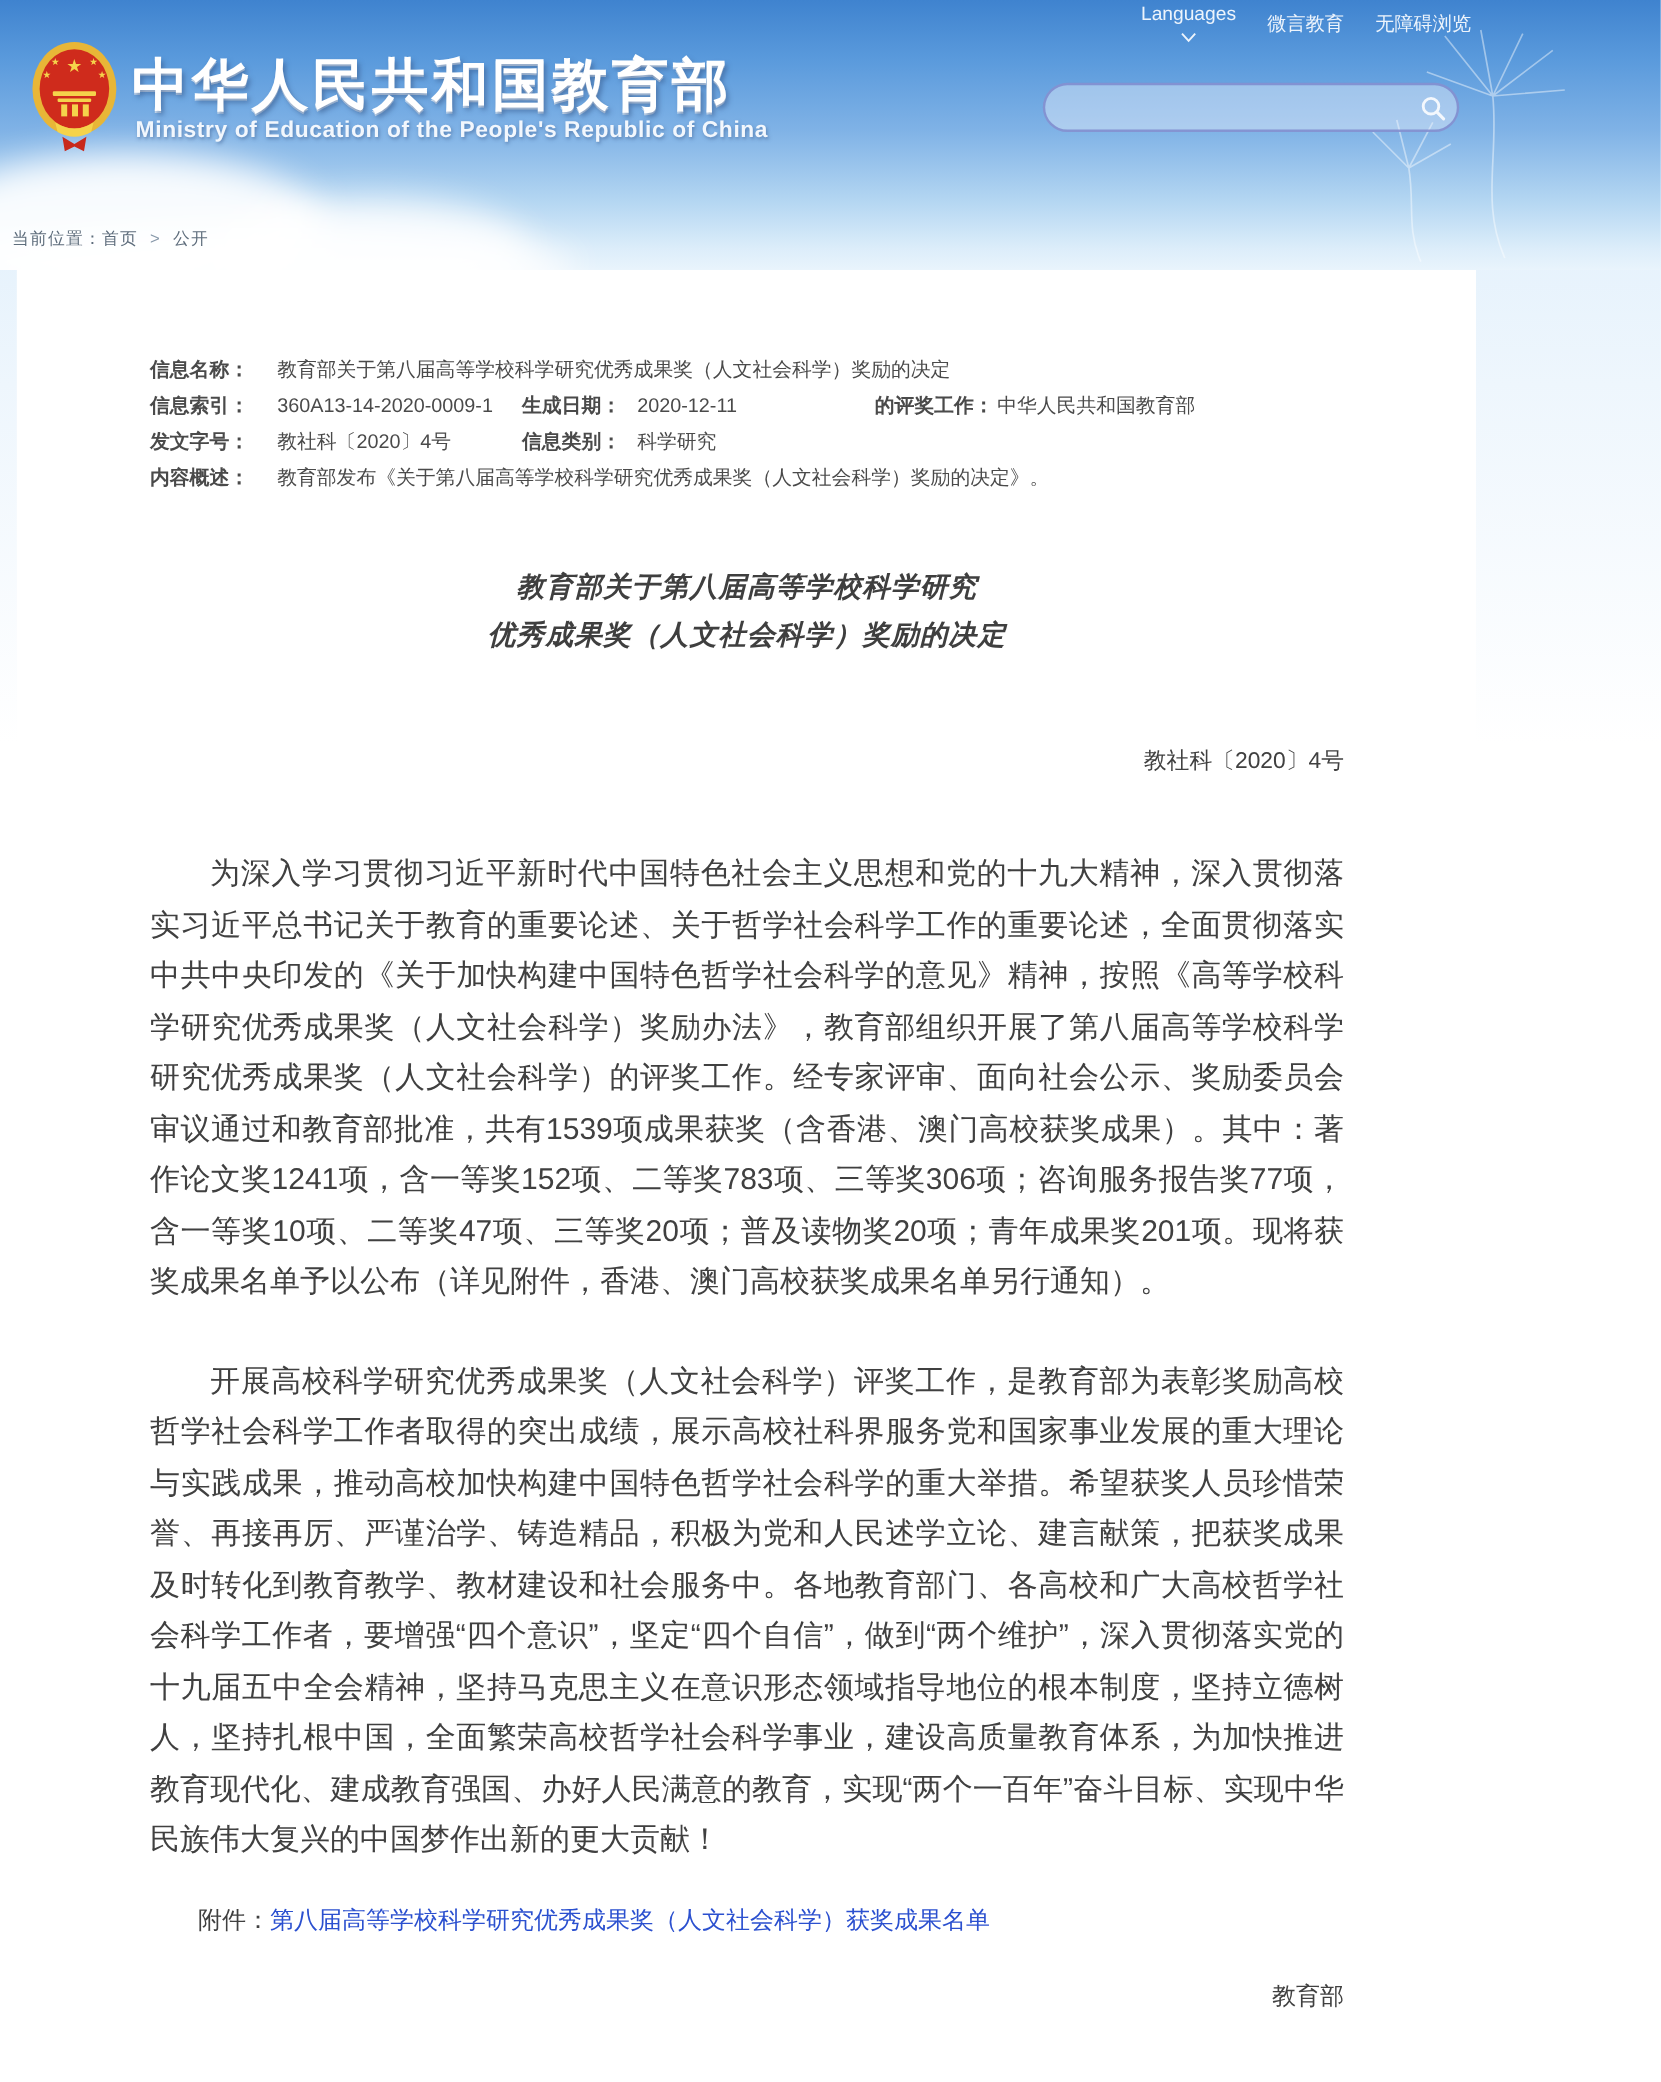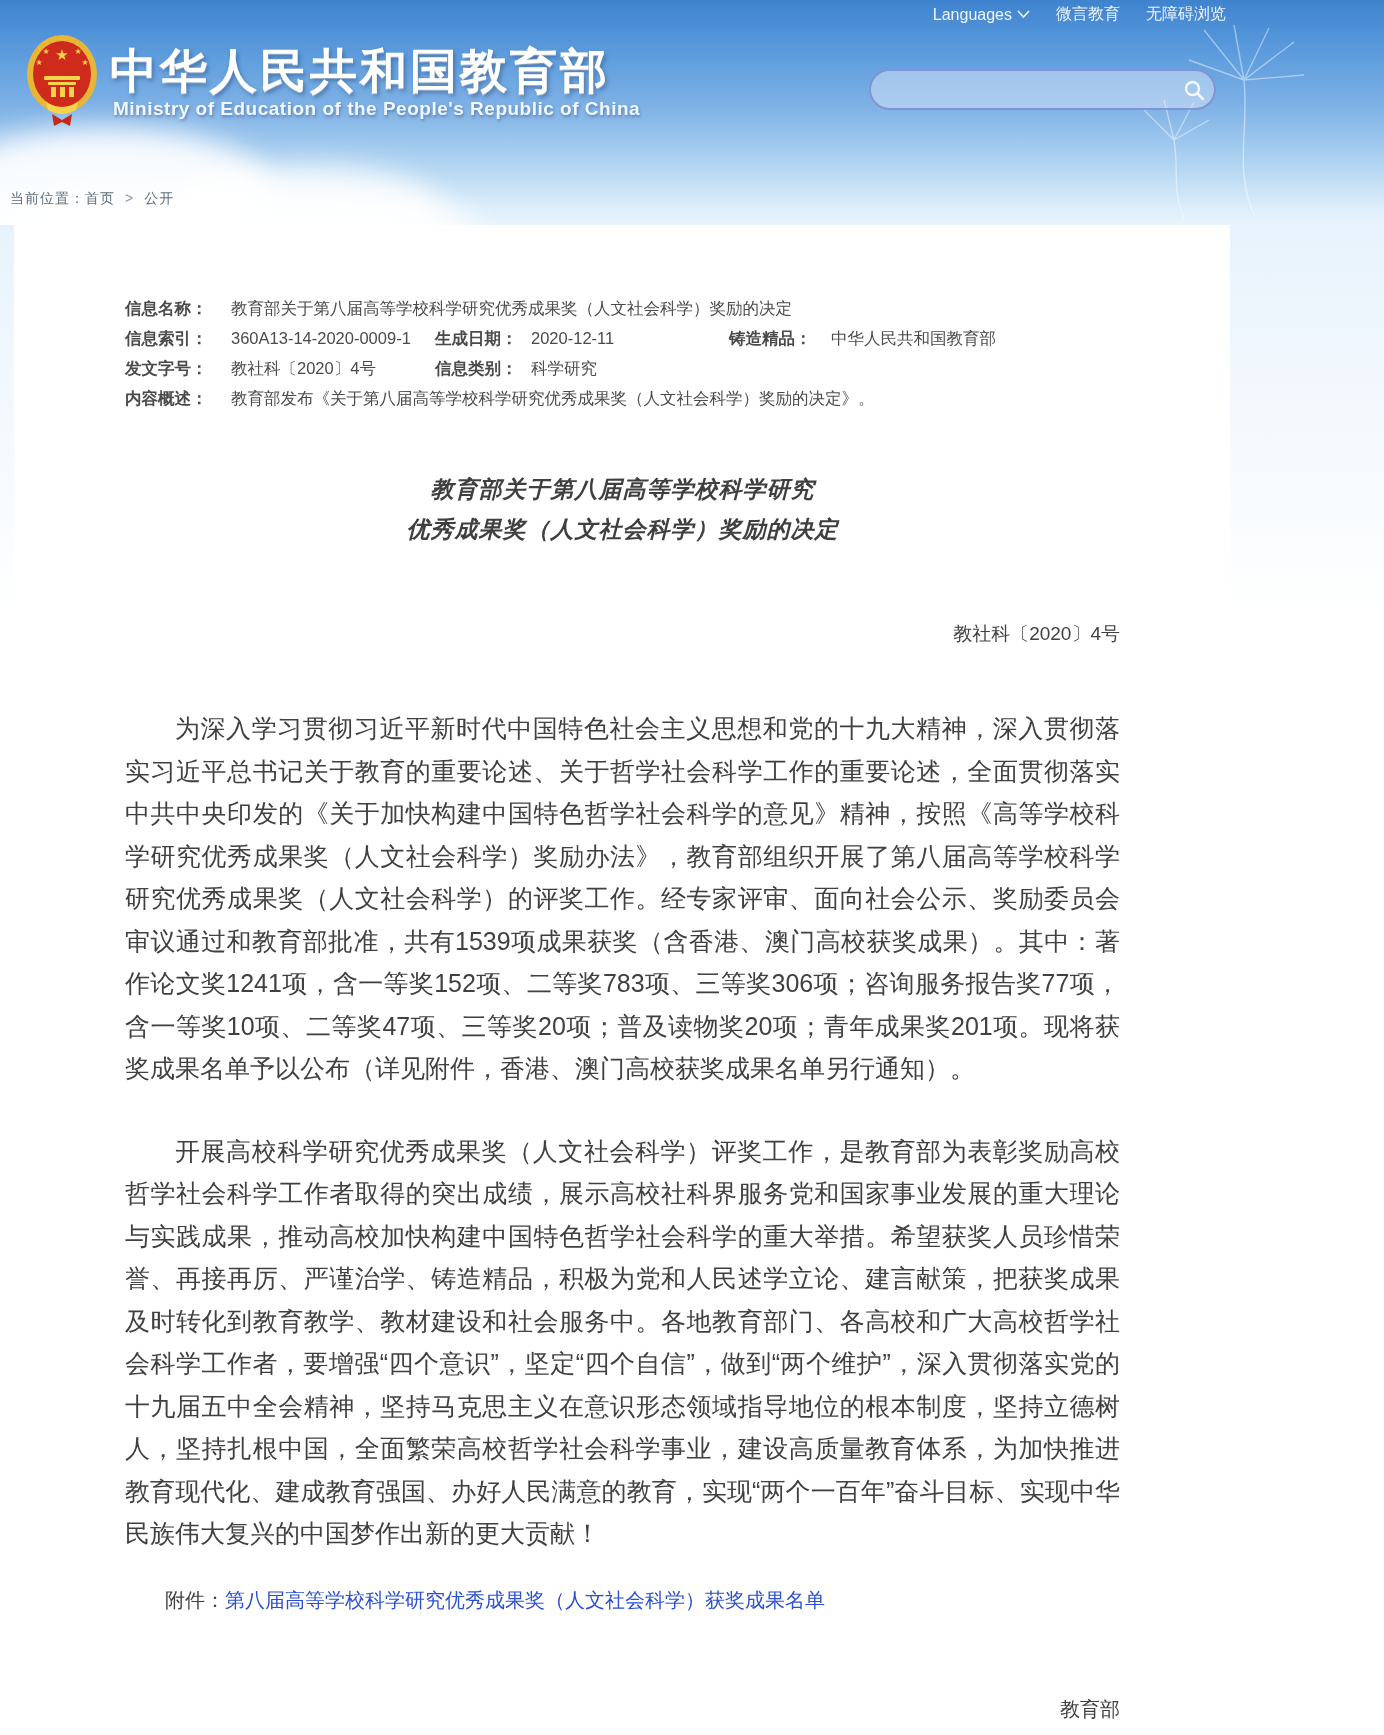--- a/index.html
+++ b/index.html
@@ -24,7 +24,7 @@
     position:absolute; top:4px; right:158px; display:flex; align-items:center; gap:26px;
     color:#edf4fc; font-size:16px;
   }
-  .topnav a { color:#edf4fc; text-decoration:none; display:flex; align-items:center; gap:5px; cursor:pointer; }
+  .topnav a { color:#edf4fc; text-decoration:none; display:flex; align-items:center; gap:5px; cursor:pointer;flex-direction:column; }
   .logo-row { position:absolute; left:24px; top:32px; display:flex; }
   .emblem { width:76px; height:96px; }
   .site-title {

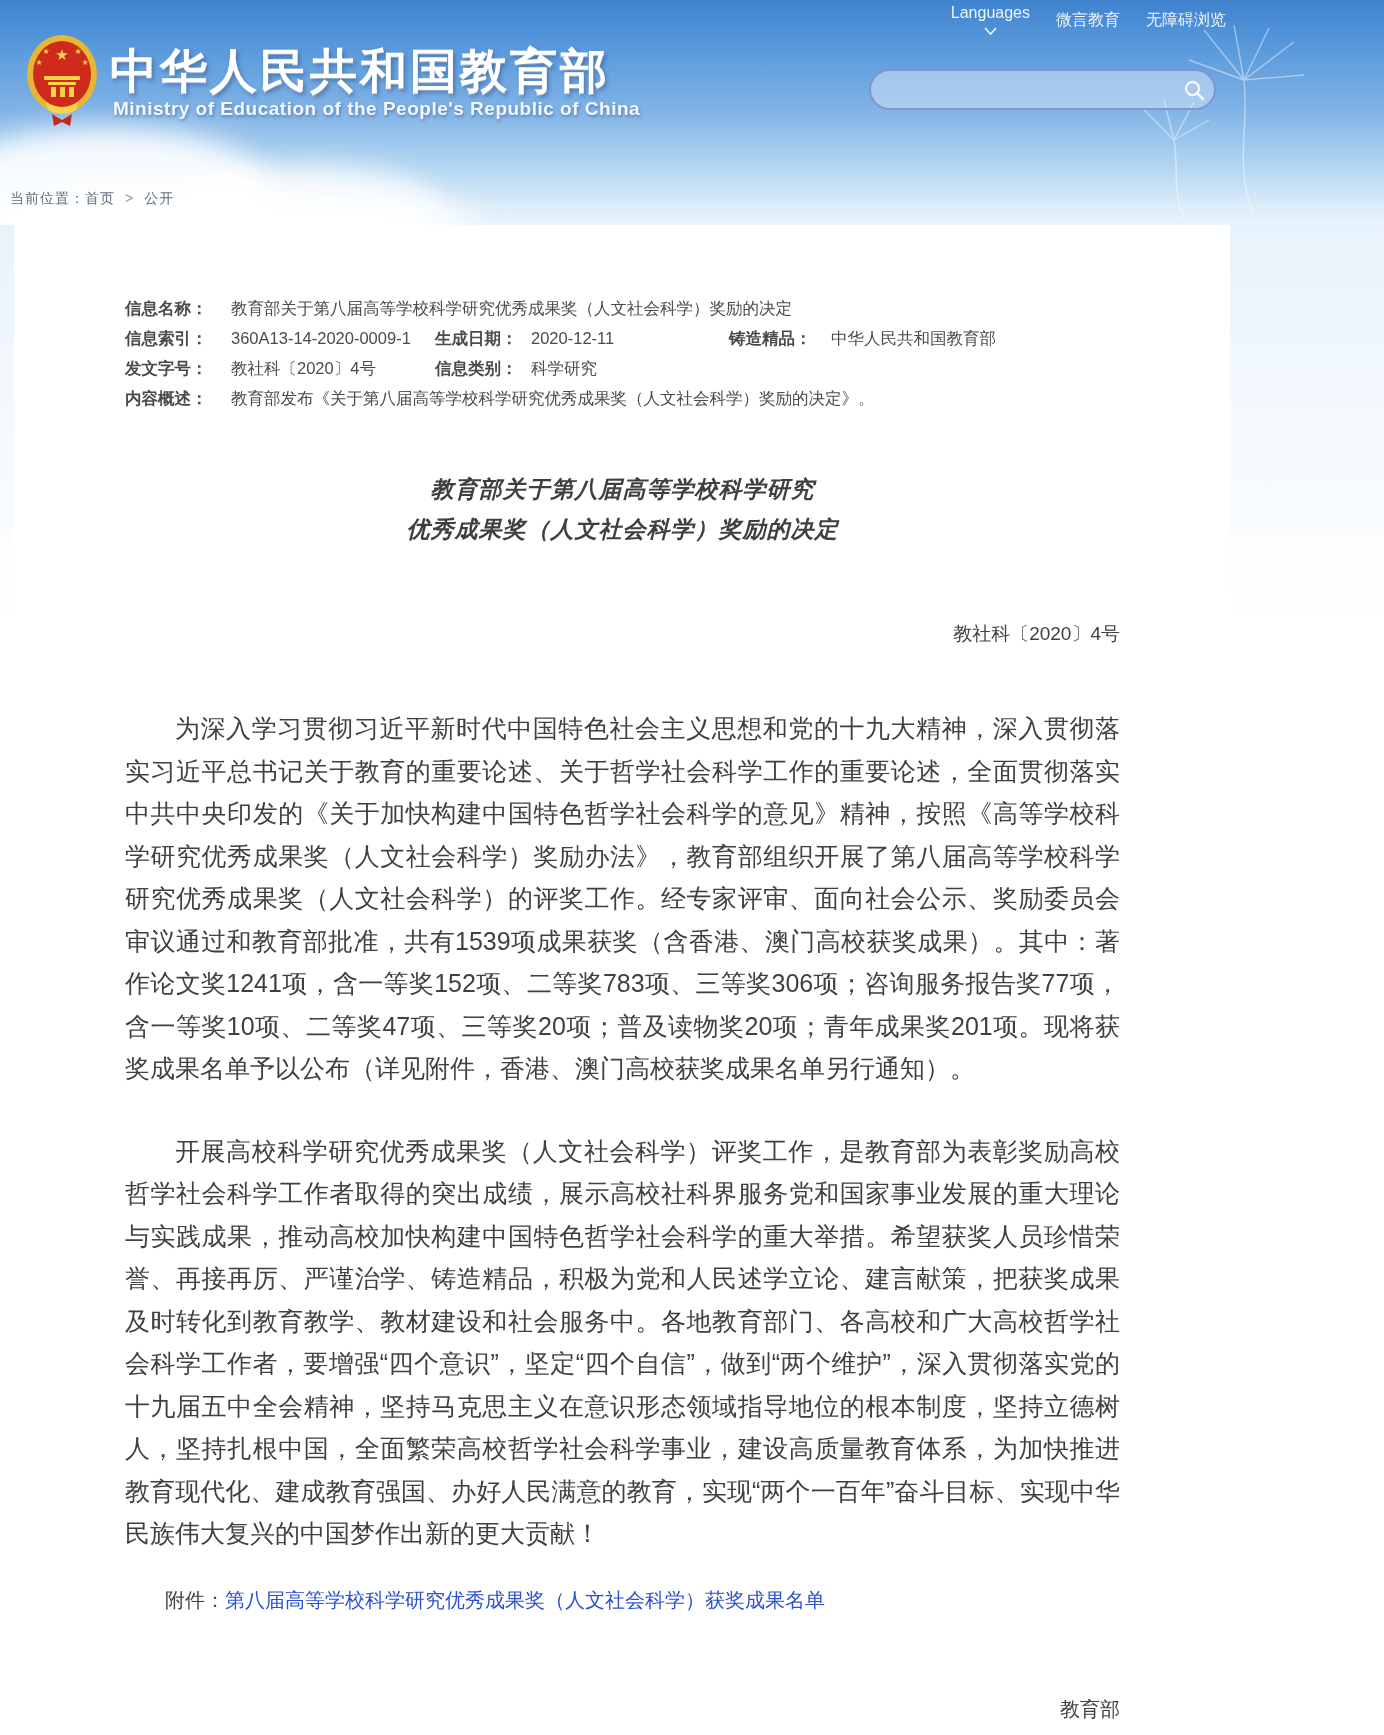--- a/index.html
+++ b/index.html
@@ -164,7 +164,7 @@
       <td>360A13-14-2020-0009-1</td>
       <td class="lab">生成日期：</td>
       <td>2020-12-11</td>
-      <td class="lab">铸造精品：</td>
+      <td class="lab">的评奖工作：</td>
       <td>中华人民共和国教育部</td>
     </tr>
     <tr>

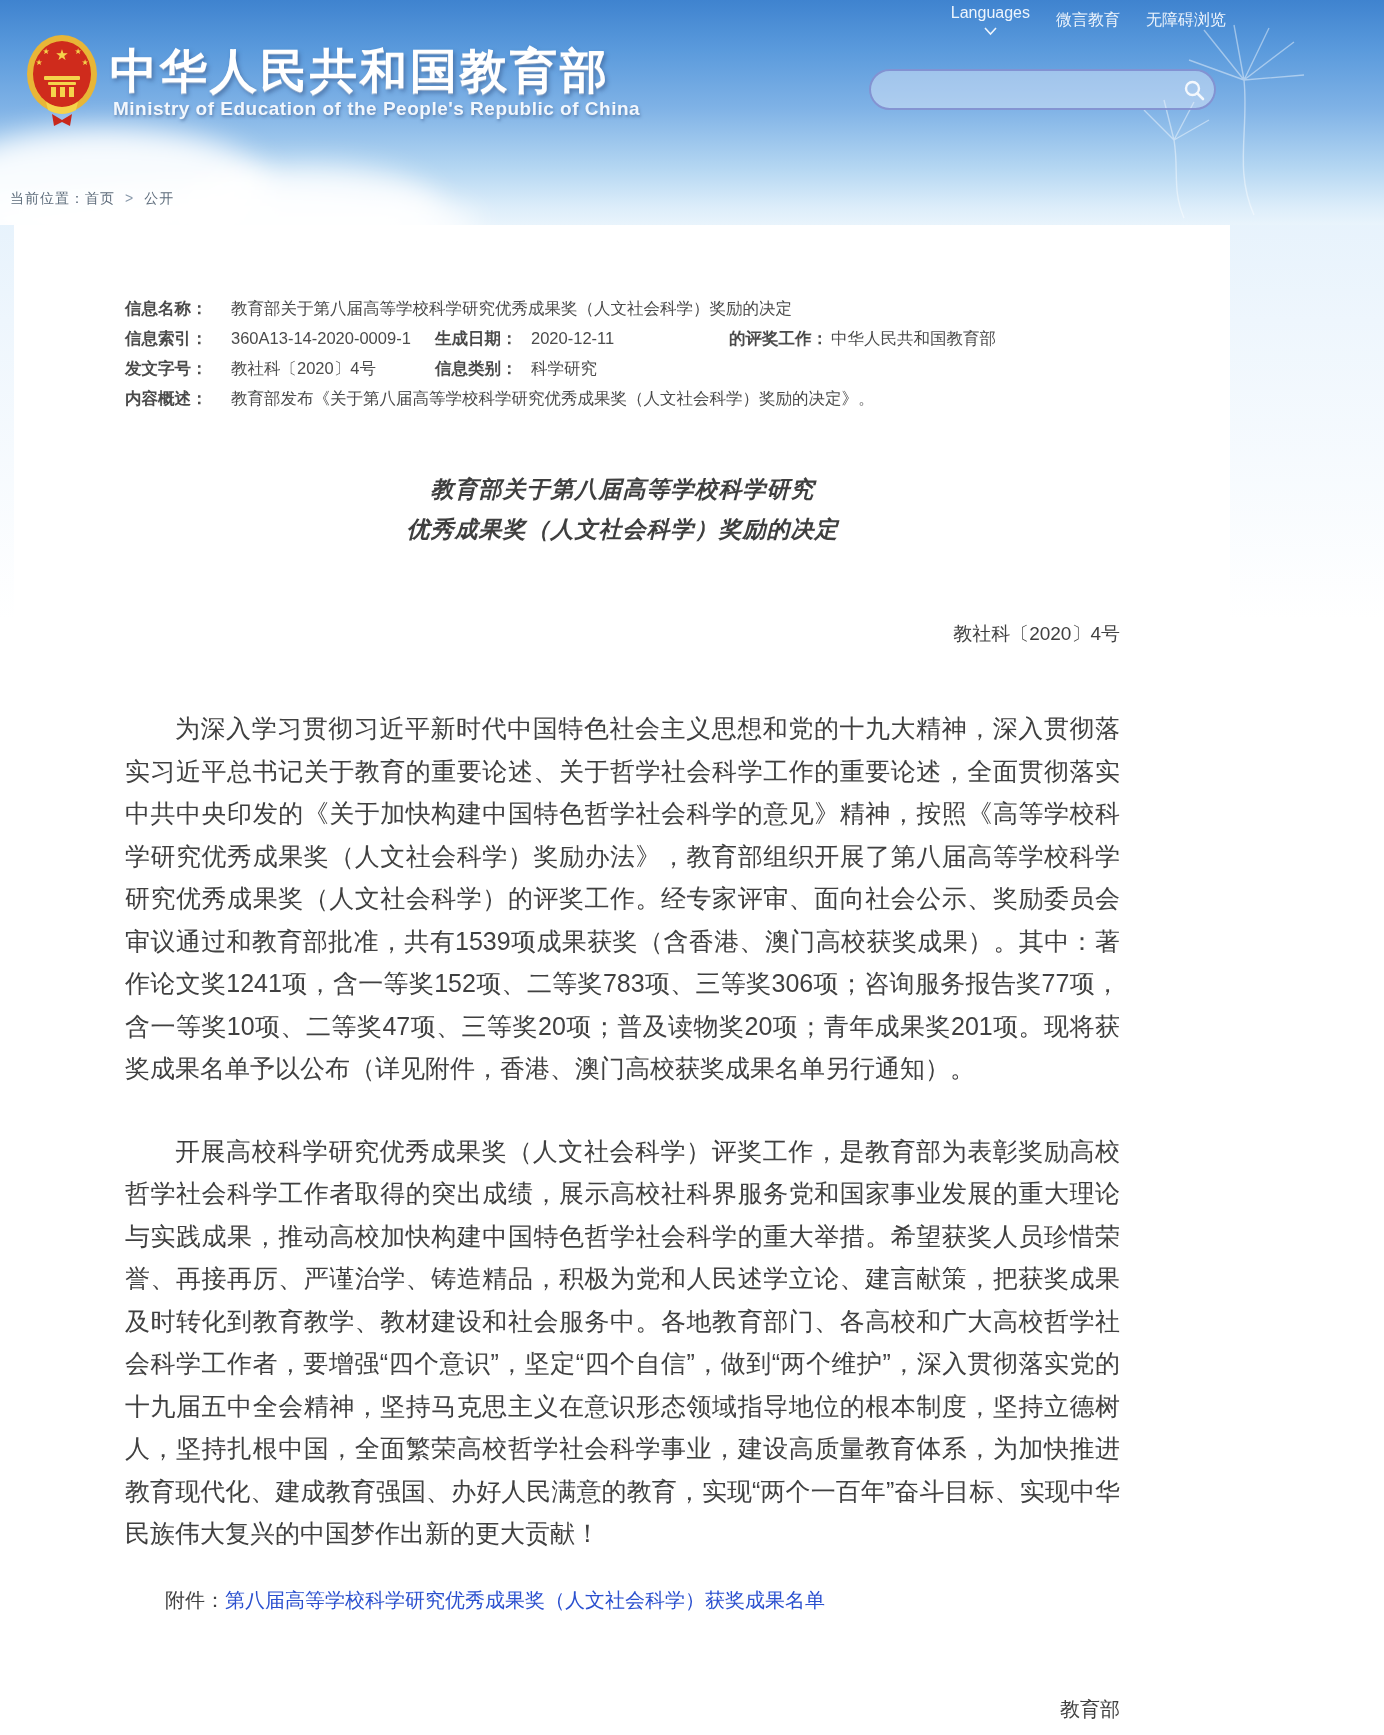--- a/index.html
+++ b/index.html
@@ -72,7 +72,7 @@
   .body-para.first { margin-top:60px; }
   .attachment { margin-top:32px; font-size:20px; color:#404040; text-indent:2em; }
   .attachment a { color:#2b50cf; text-decoration:none; cursor:pointer; }
-  .sign-org { margin-top:82px; text-align:right; font-size:20px; color:#404040; }
+  .sign-org { margin-top:36px; text-align:right; font-size:20px; color:#404040; }
   .sign-date { margin-top:68px; text-align:right; font-size:23px; color:#404040; }
 </style>
 </head>

